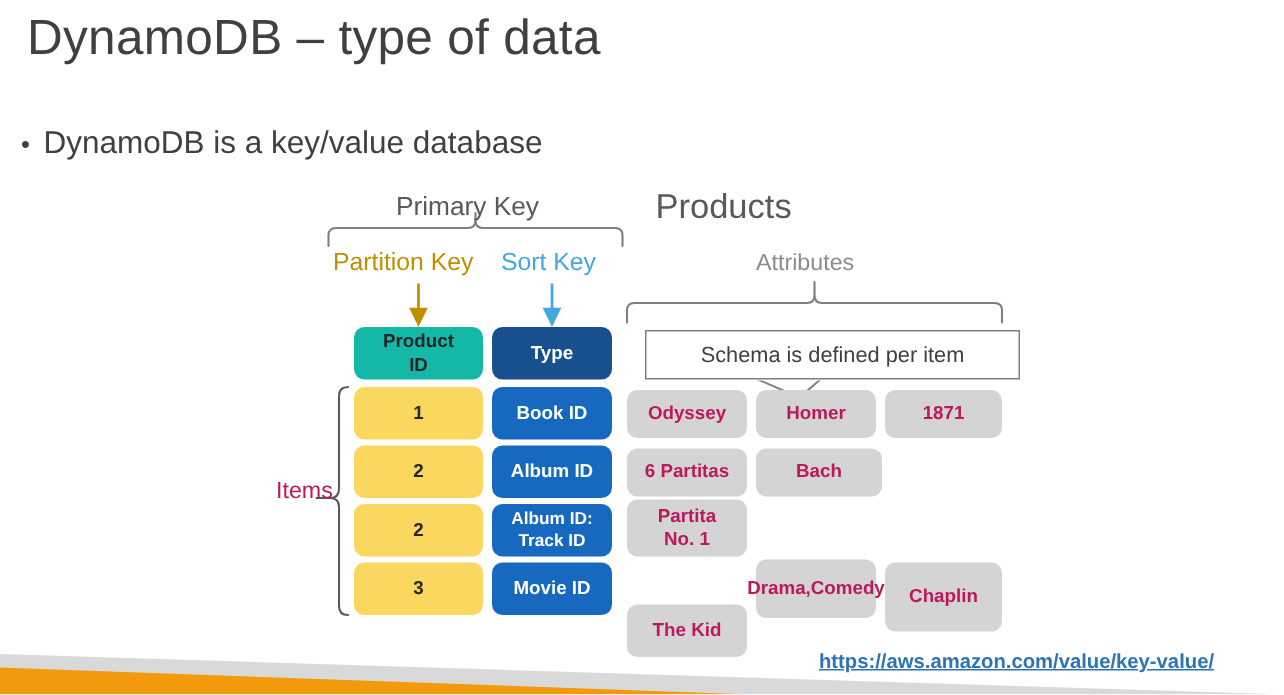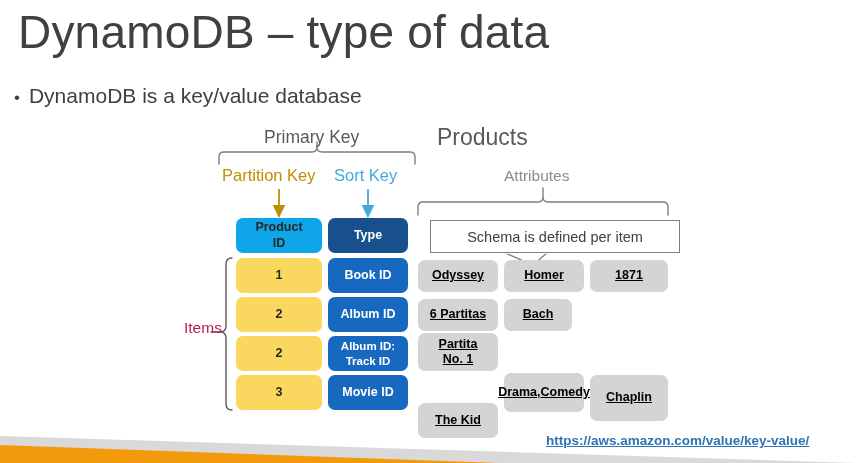--- a/index.html
+++ b/index.html
@@ -21,7 +21,7 @@
     position: absolute;
     left: 18px;
     top: 7px;
-    font-size: 46px;
+    font-size: 33px;
     font-weight: 400;
     color: #404040;
     letter-spacing: 0.2px;

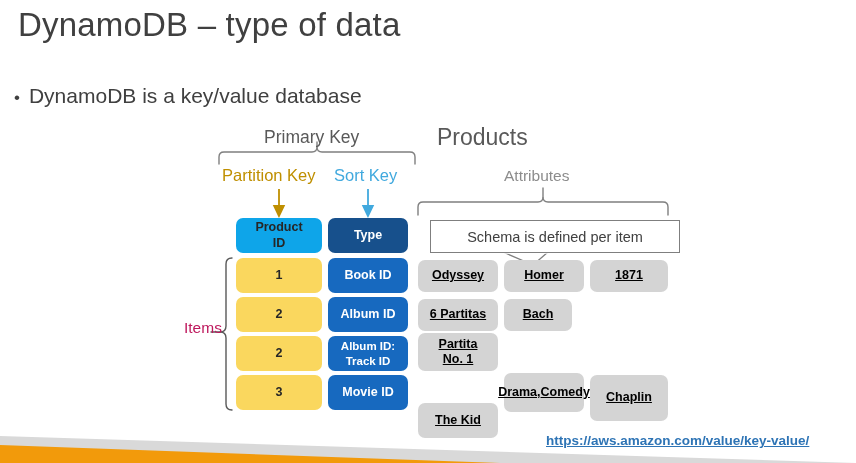--- a/index.html
+++ b/index.html
@@ -124,7 +124,7 @@
     padding: 0 3px;
   }
   .cell-head-yellow {
-    background: #0ea5e9;
+    background: #14b8a6;
     color: #262626;
   }
   .cell-head-blue {

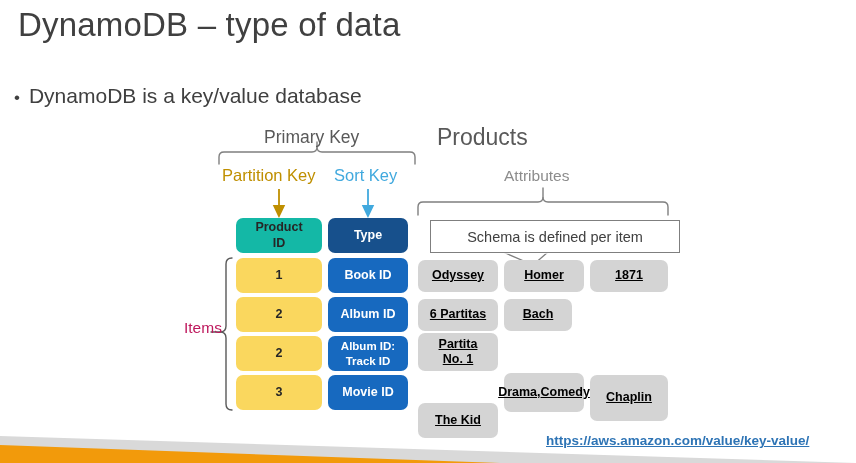--- a/index.html
+++ b/index.html
@@ -141,8 +141,7 @@
   }
   .cell-gray {
     background: #D4D4D4;
-    color: #000000;
-    text-decoration: underline;
+    color: #be185d;
   }
 
   

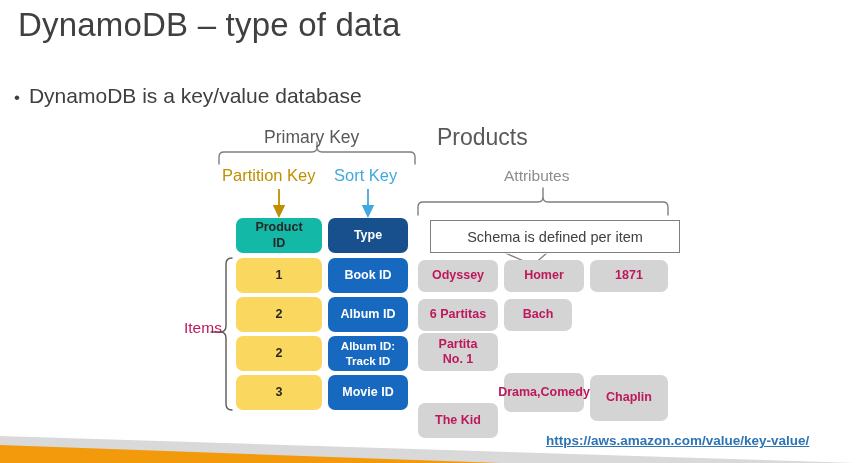--- a/index.html
+++ b/index.html
@@ -252,7 +252,7 @@
   <div class="cell cell-yellow" style="left:236px; top:297px; width:86px; height:35px;">2</div>
   <div class="cell cell-blue" style="left:328px; top:297px; width:80px; height:35px;">Album ID</div>
   <div class="cell cell-gray" style="left:418px; top:299px; width:80px; height:32px;">6 Partitas</div>
-  <div class="cell cell-gray" style="left:504px; top:299px; width:68px; height:32px;">Bach</div>
+  <div class="cell cell-gray" style="left:504px; top:299px; width:84px; height:32px;">Bach</div>
 
   <div class="cell cell-yellow" style="left:236px; top:336px; width:86px; height:35px;">2</div>
   <div class="cell cell-blue" style="left:328px; top:336px; width:80px; height:35px; flex-direction:column; font-size:11.5px;">

